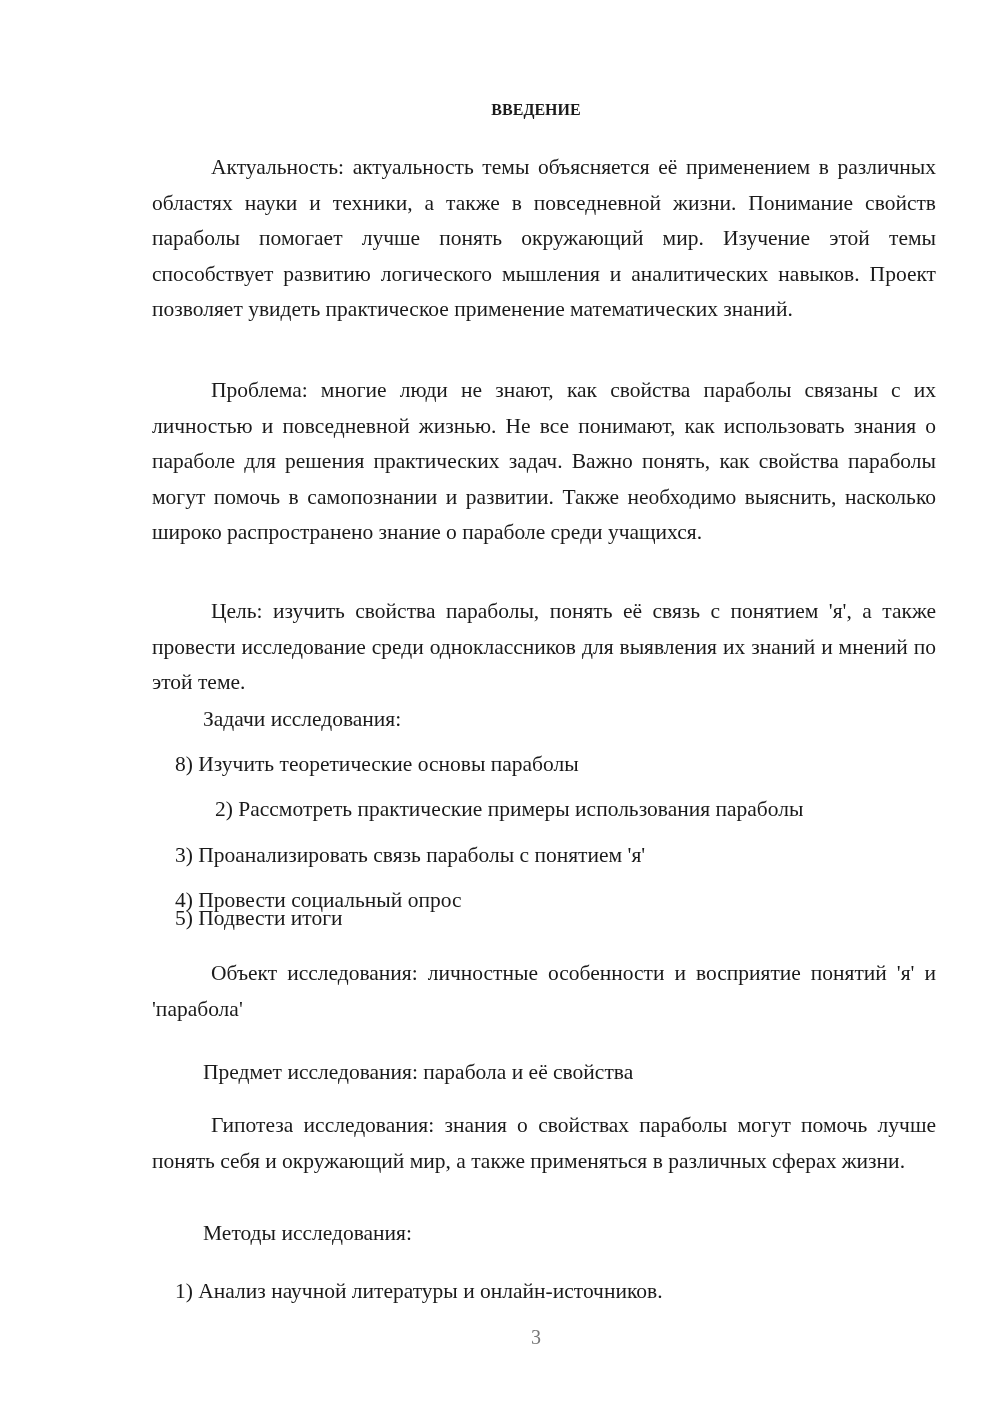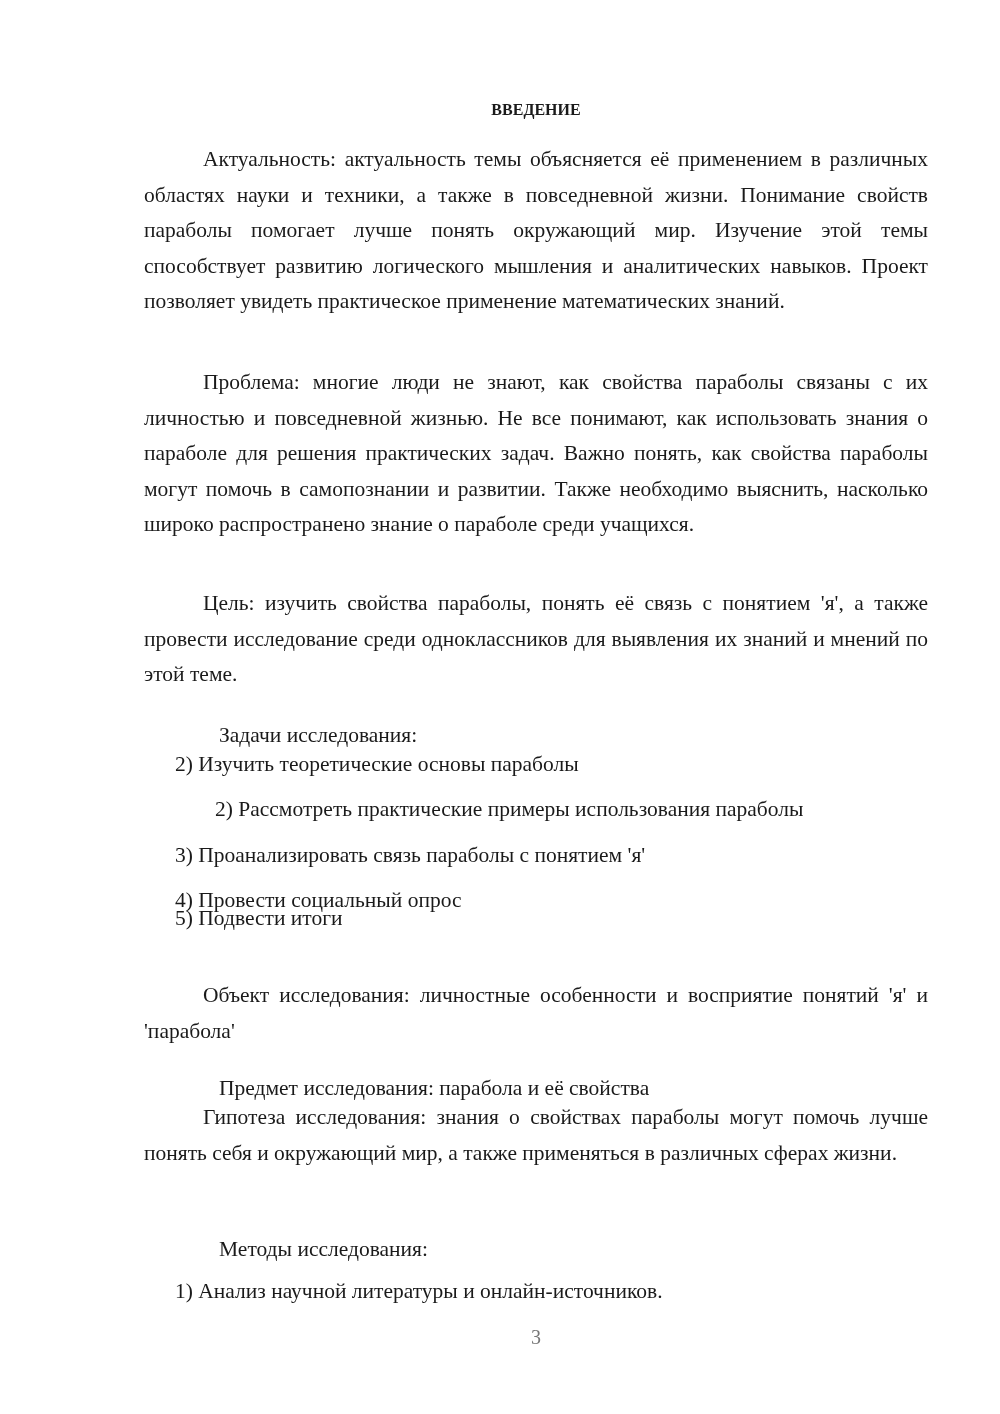--- a/index.html
+++ b/index.html
@@ -14,7 +14,7 @@
       font-weight: bold; font-size: 16px; margin: 0; line-height: 30px;
     }
     .p {
-      position: absolute; left: 0; width: 784px; margin: 0;
+      position: absolute; left: 0; width: 784px; margin: 8px;
       text-align: justify; text-indent: 59px;
     }
     .li { position: absolute; left: 31px; margin: 0; white-space: nowrap; }

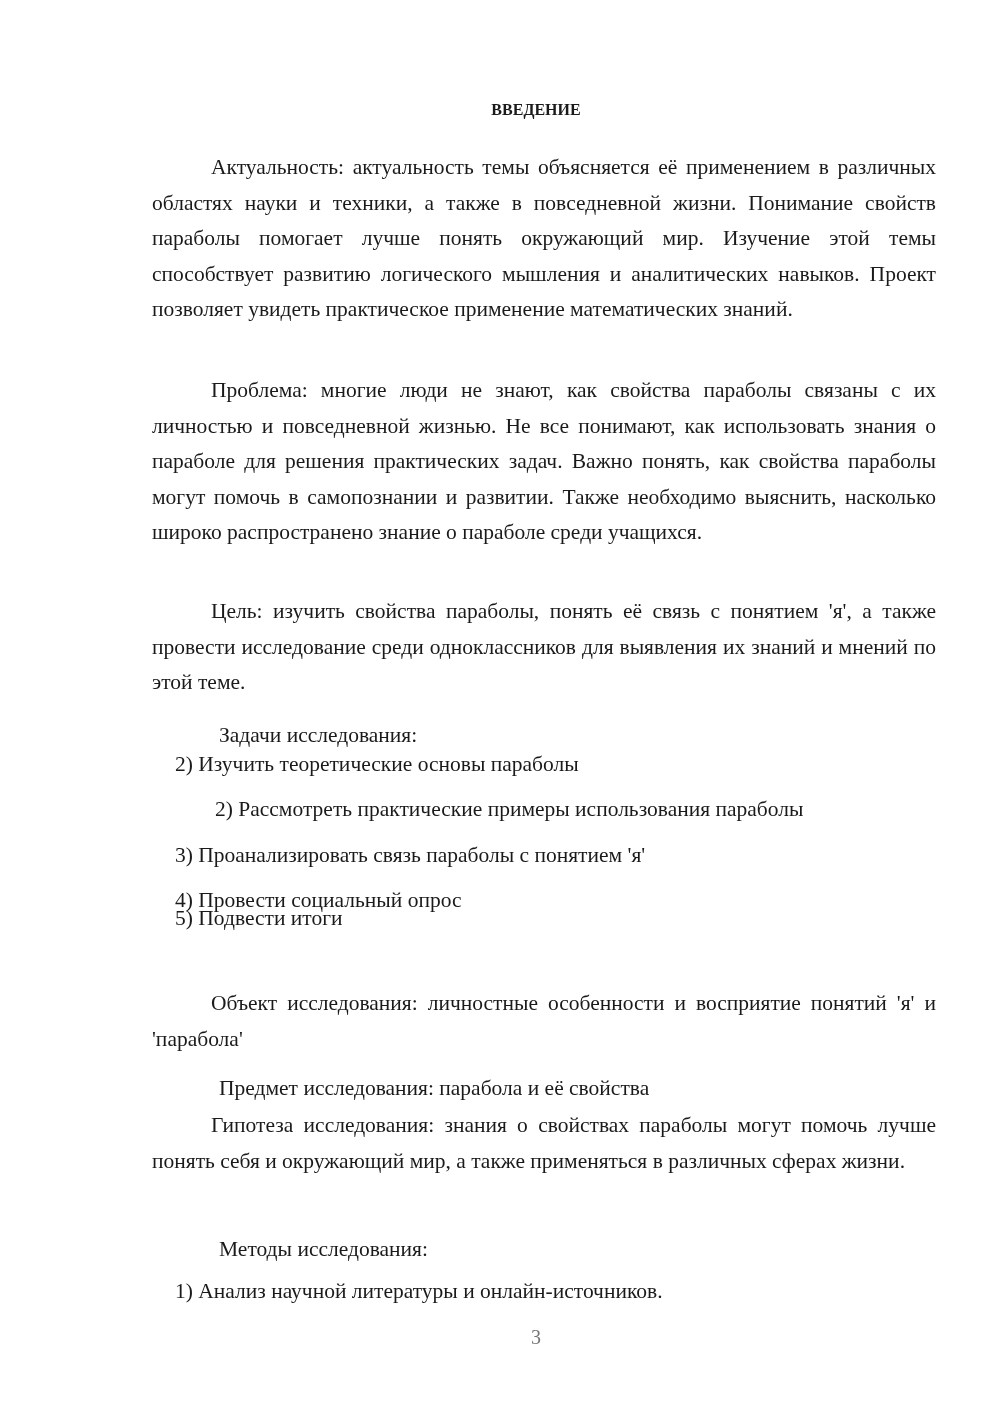--- a/index.html
+++ b/index.html
@@ -18,7 +18,7 @@
       text-align: justify; text-indent: 59px;
     }
     .li { position: absolute; left: 31px; margin: 0; white-space: nowrap; }
-    .plain { position: absolute; left: 59px; margin: 16px; white-space: nowrap; }
+    .plain { position: absolute; left: 59px; margin: 0; white-space: nowrap; }
     .pagenum {
       position: absolute; top: 1326px; left: 0; width: 1072px; text-align: center;
       font-family: "Liberation Serif", serif; font-size: 20px; color: #777;

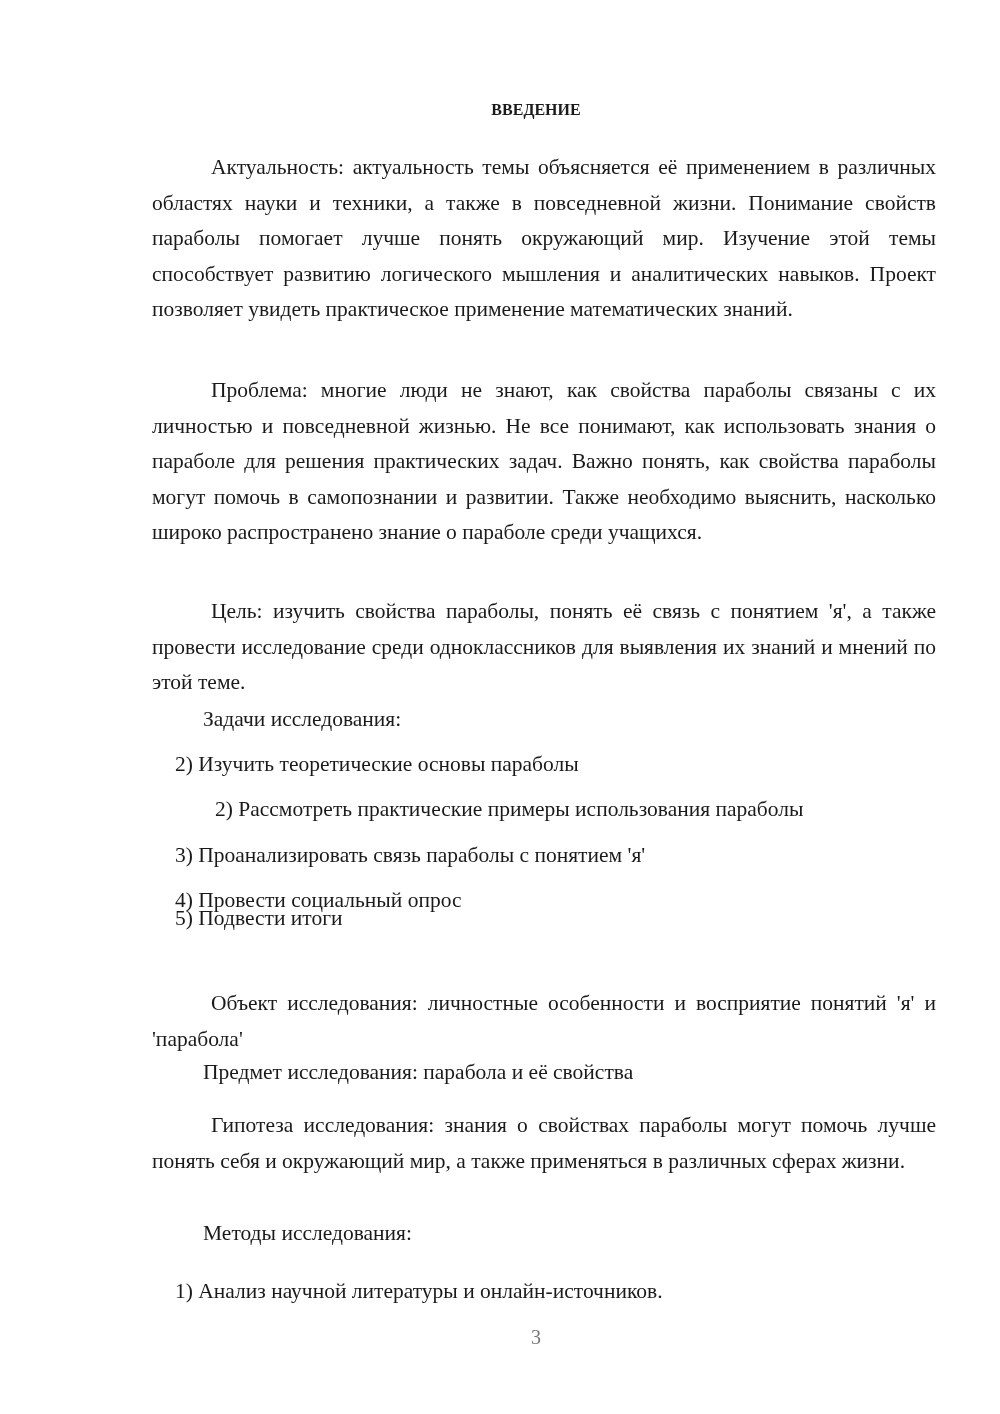--- a/index.html
+++ b/index.html
@@ -38,7 +38,7 @@
 
   <p class="plain" style="top:702px;">Задачи исследования:</p>
 
-  <p class="li" style="top:747px;">2) Изучить теоретические основы параболы</p>
+  <p class="li" style="top:747px;">8) Изучить теоретические основы параболы</p>
   <p class="li" style="top:792px;margin-left:40px;">2) Рассмотреть практические примеры использования параболы</p>
   <p class="li" style="top:838px;">3) Проанализировать связь параболы с понятием 'я'</p>
   <p class="li" style="top:883px;text-align:center;">4) Провести социальный опрос</p>

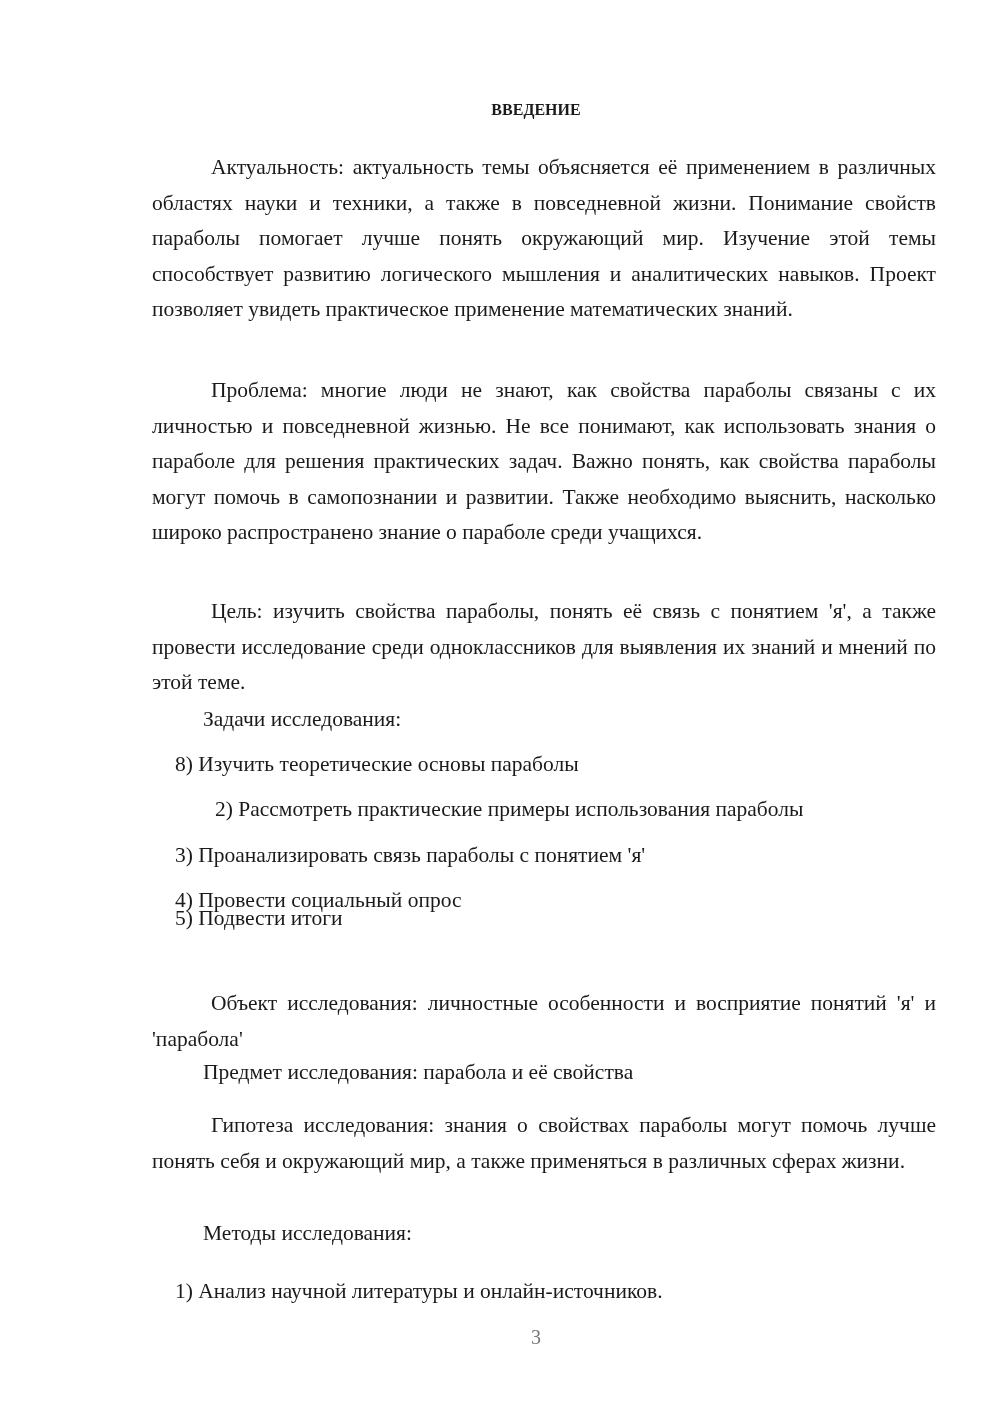--- a/index.html
+++ b/index.html
@@ -44,7 +44,7 @@
   <p class="li" style="top:883px;text-align:center;">4) Провести социальный опрос</p>
   <p class="li" style="top:901px;">5) Подвести итоги</p>
 
-  <p class="p" style="top:978px;">Объект исследования: личностные особенности и восприятие понятий 'я' и 'парабола'</p>
+  <p class="p" style="top:948px;">Объект исследования: личностные особенности и восприятие понятий 'я' и 'парабола'</p>
 
   <p class="plain" style="top:1055px;">Предмет исследования: парабола и её свойства</p>
 

